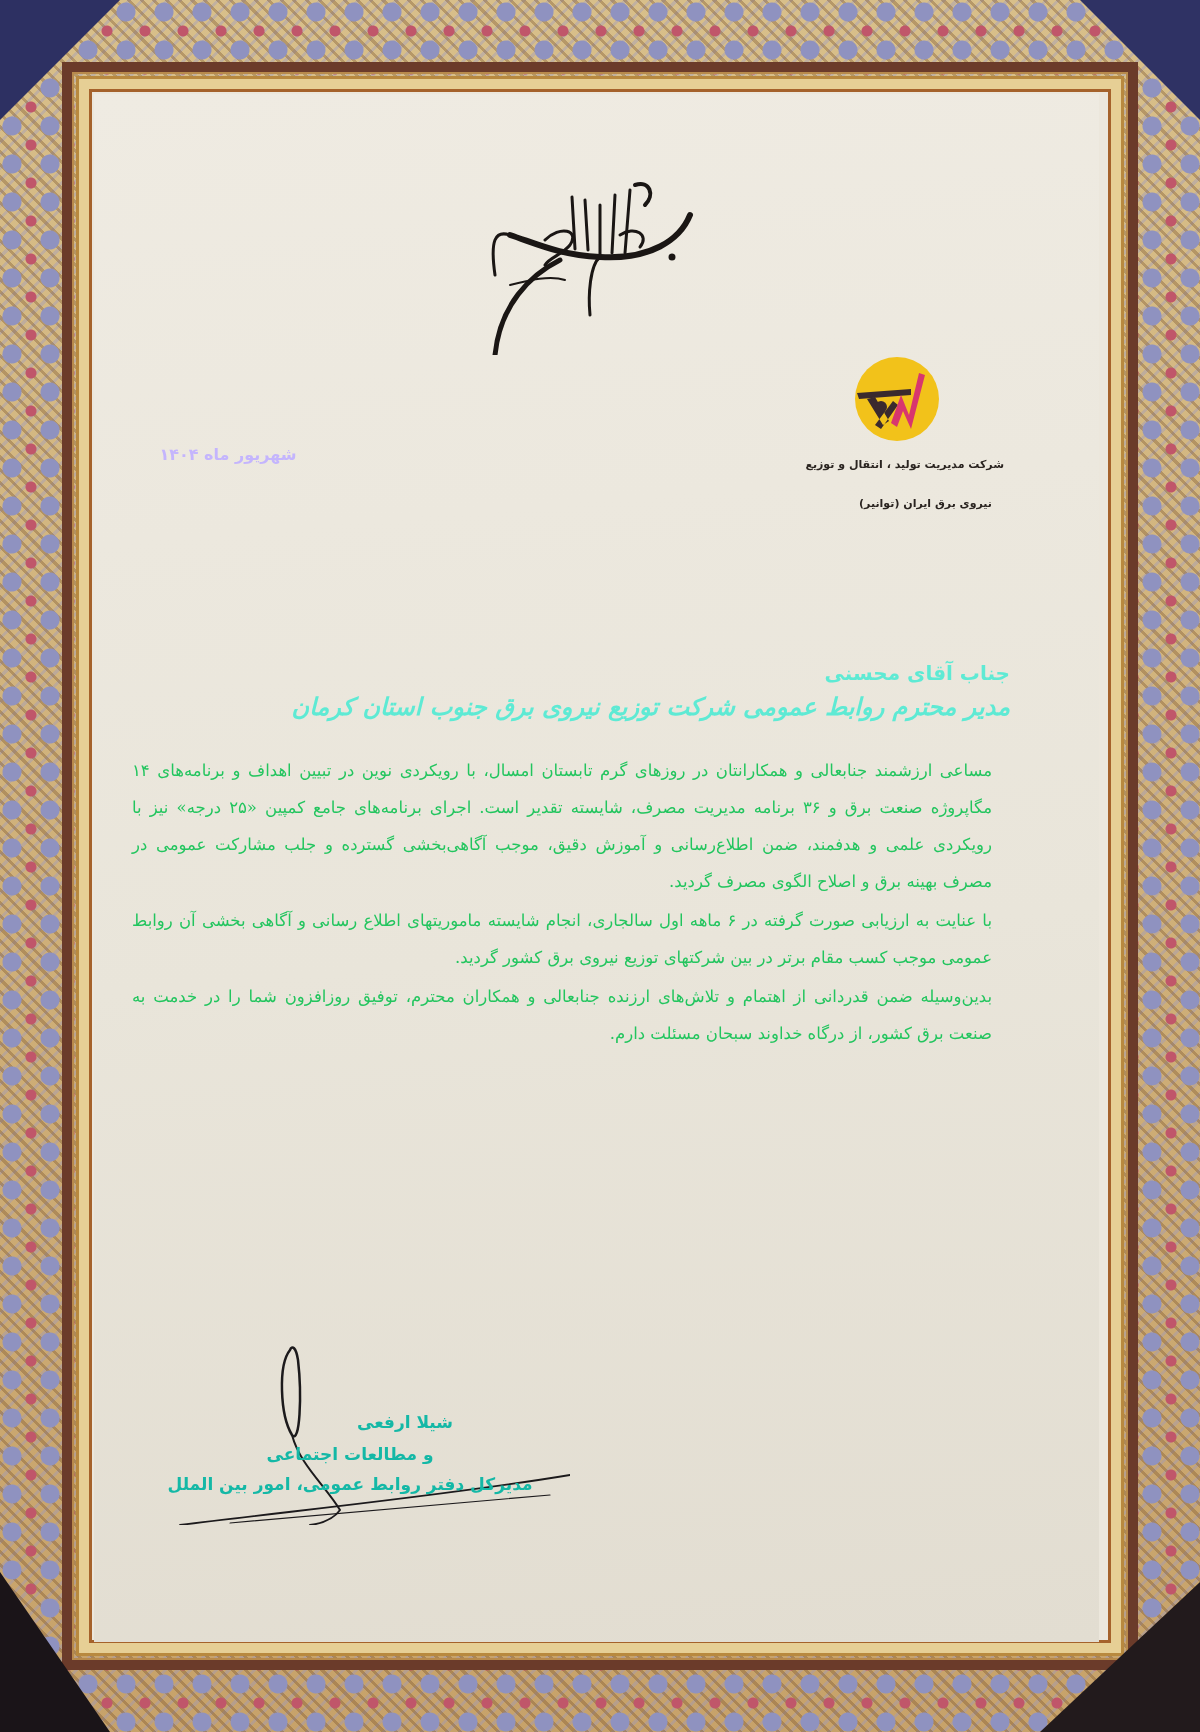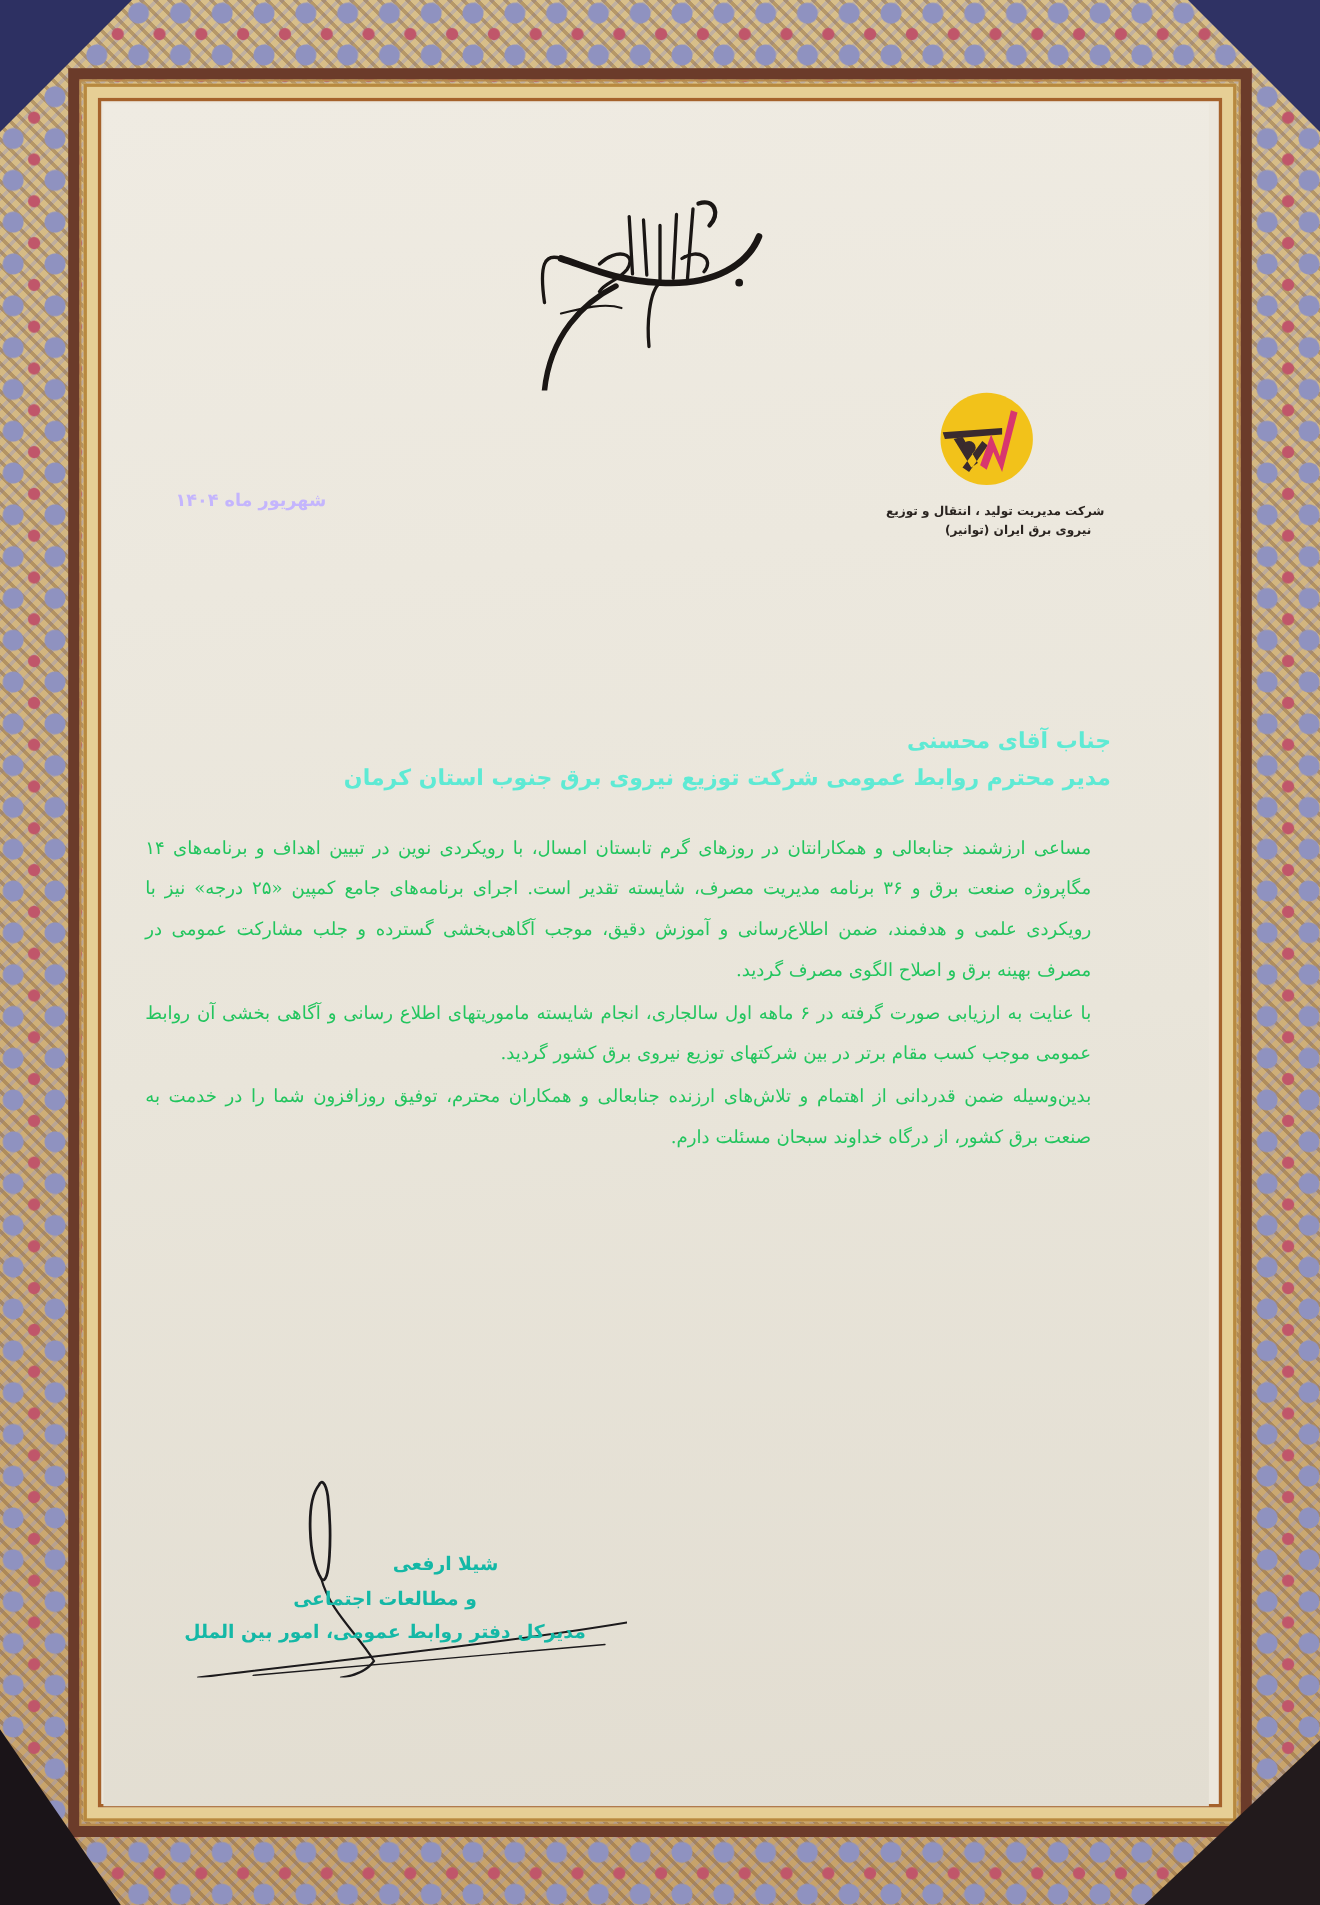--- a/index.html
+++ b/index.html
@@ -130,7 +130,7 @@
 
 <div class="org-name">
   <div>شرکت مدیریت تولید ، انتقال و توزیع</div>
-  <div style="padding-right:12px;">نیروی برق ایران (توانیر)</div>
+  <div style="padding-right:12px;margin-top:22px;">نیروی برق ایران (توانیر)</div>
 </div>
 
 <div class="date">شهریور ماه ۱۴۰۴</div>

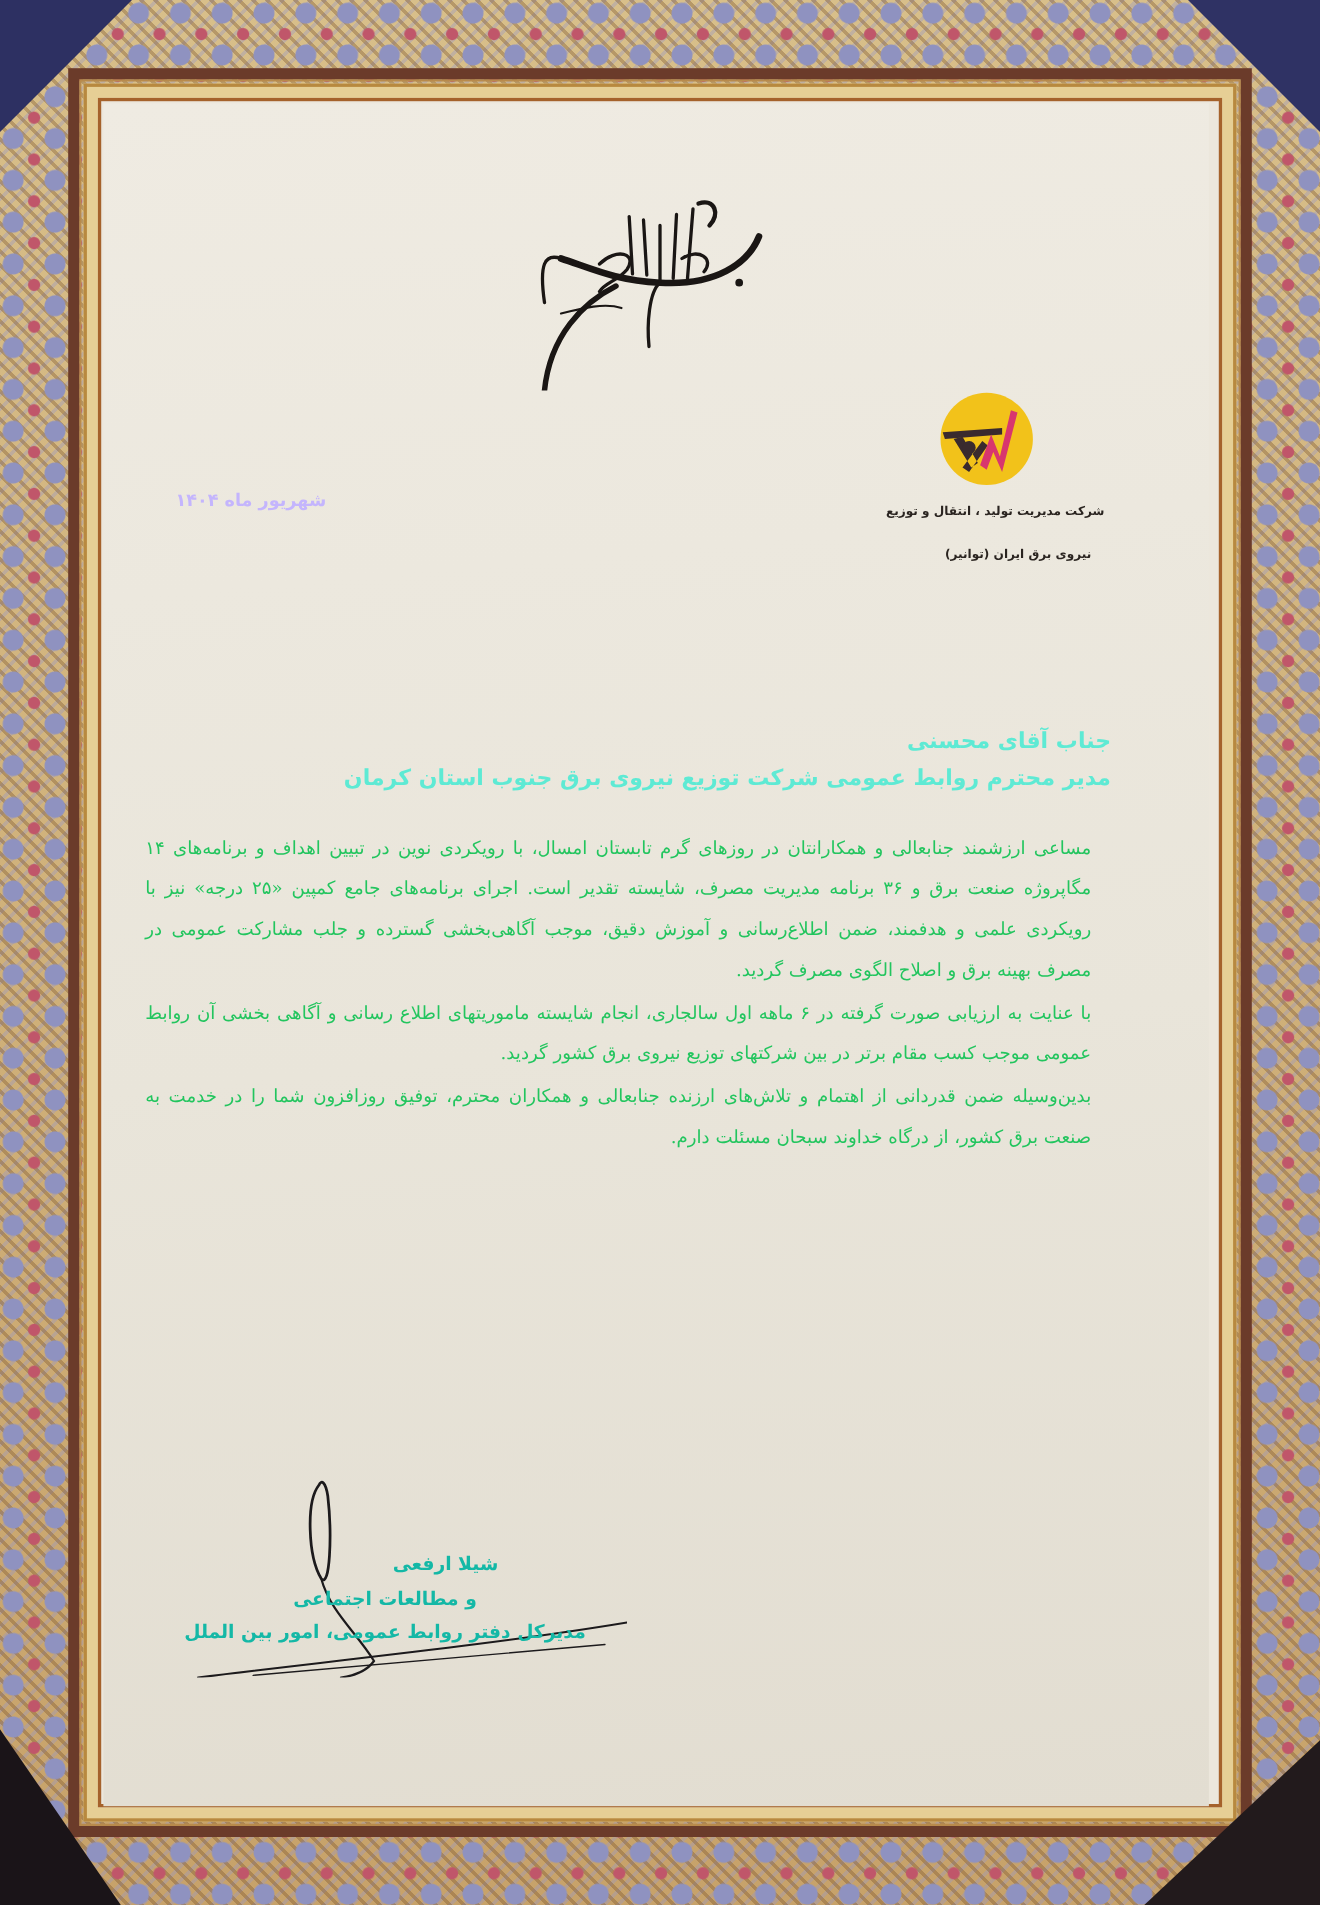--- a/index.html
+++ b/index.html
@@ -68,7 +68,7 @@
       direction: rtl; text-align: right; color: #5eead4; font-weight: bold;
     }
     .recipient .name { font-size: 20px; line-height: 36px; }
-    .recipient .title { font-size: 20px; line-height: 32px; }
+    .recipient .title { font-size: 24px; line-height: 32px; font-style: italic; }
 
     .body-text {
       position: absolute; left: 132px; top: 752px; width: 860px;

